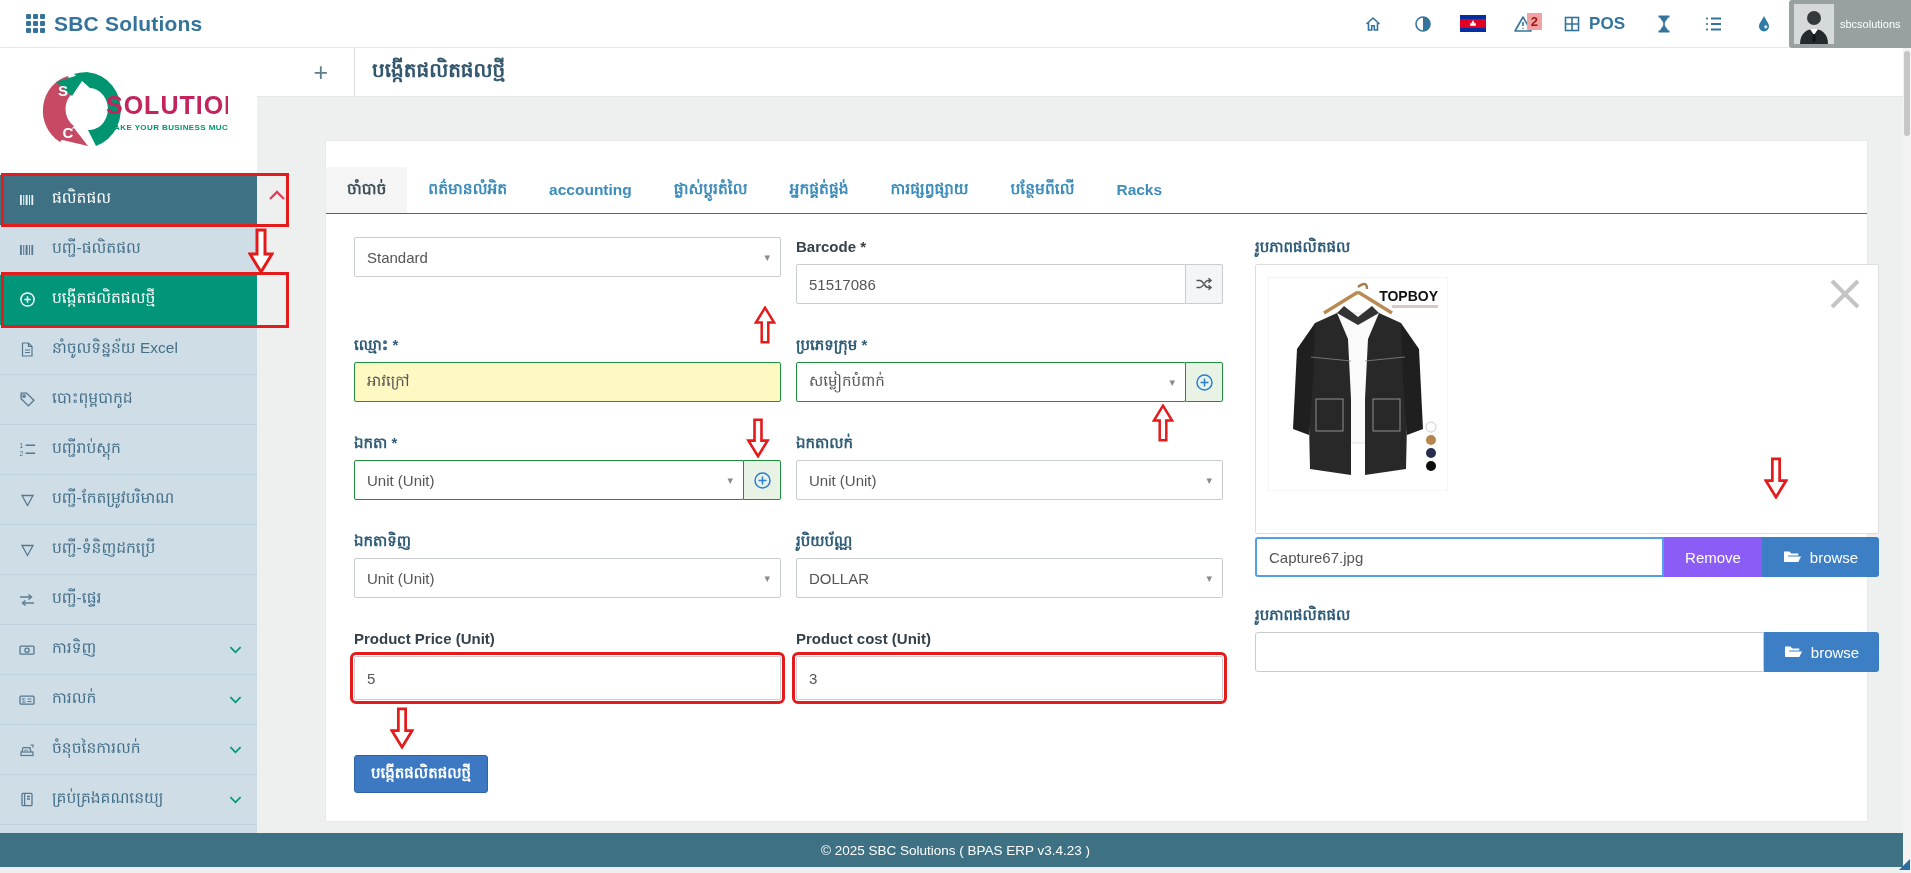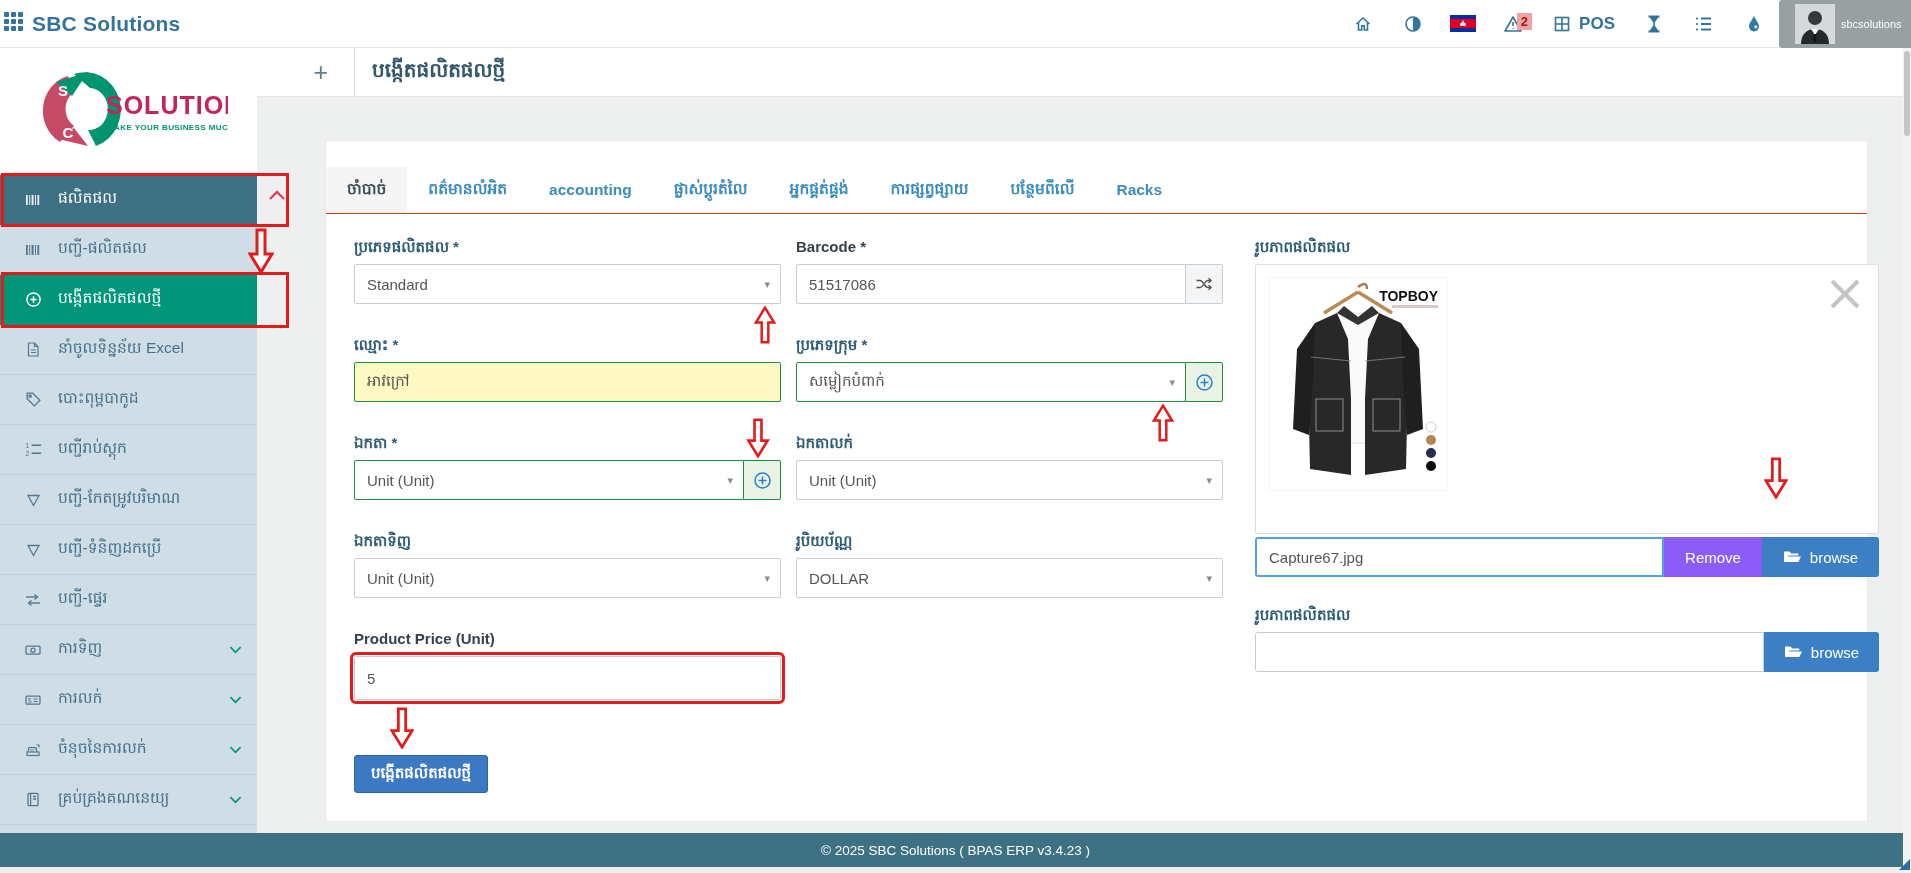--- a/index.html
+++ b/index.html
@@ -9,7 +9,7 @@
 
   
   .header{position:absolute;top:0;left:0;width:100%;height:48px;background:#fff;border-bottom:1px solid #e4e7e9;display:flex;align-items:center;z-index:6}
-  .brand{display:flex;align-items:flex-start;gap:9px;padding-left:4px;color:#34749c;font-weight:700;font-size:21px;letter-spacing:.2px}
+  .brand{display:flex;align-items:center;gap:9px;padding-left:26px;color:#34749c;font-weight:700;font-size:21px;letter-spacing:.2px}
   .apps-grid{display:grid;grid-template-columns:repeat(3,5px);grid-template-rows:repeat(3,5px);gap:2px}
   .apps-grid i{background:#34749c;border-radius:1px}
   .header-right{margin-left:auto;display:flex;align-items:center;height:48px}

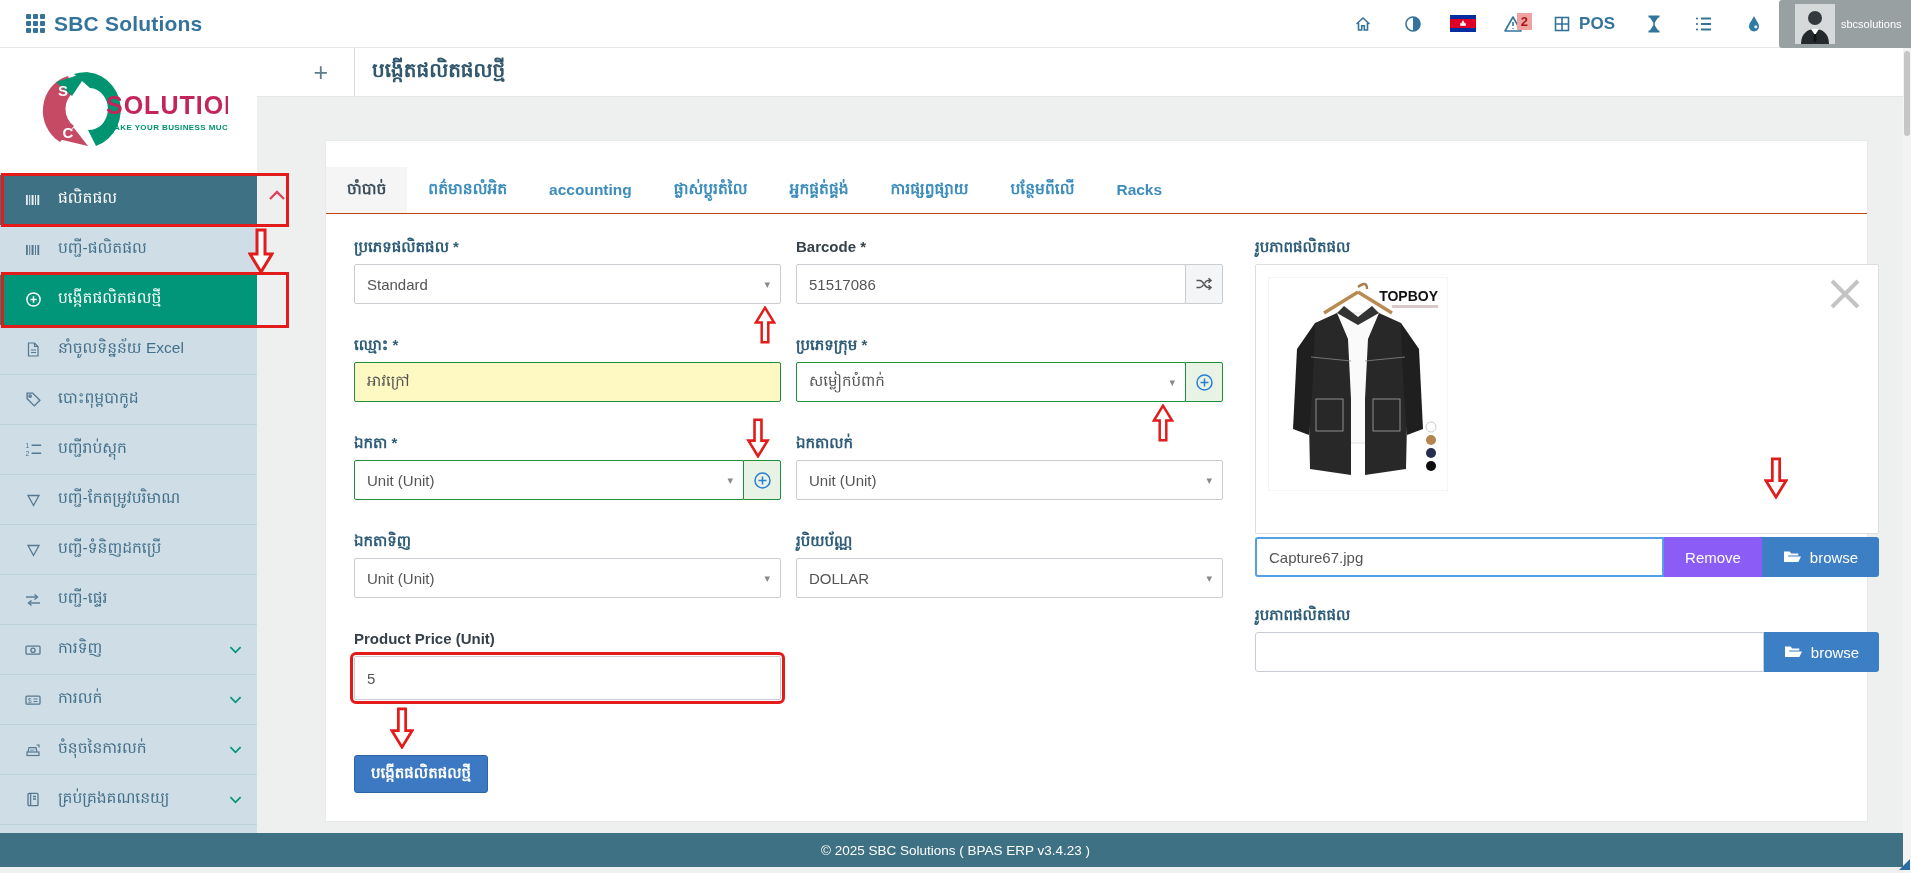--- a/index.html
+++ b/index.html
@@ -16,7 +16,7 @@
   .hicon{width:50px;height:48px;display:flex;align-items:center;justify-content:center;color:#34749c;cursor:pointer;position:relative}
   .pos{display:flex;align-items:center;gap:7px;color:#34749c;font-weight:600;font-size:17px;padding:0 14px;cursor:pointer}
   .badge2{position:absolute;top:13px;right:6px;background:#f0a2a2;color:#a31515;font-weight:700;font-size:13px;line-height:1;padding:2px 4px}
-  .avatar-box{width:132px;height:48px;background:#98a0a2;display:flex;align-items:center;gap:6px;padding-left:16px;cursor:pointer;border-radius:3px 0 0 3px}
+  .avatar-box{width:122px;height:48px;background:#98a0a2;display:flex;align-items:center;gap:6px;padding-left:5px;cursor:pointer;border-radius:3px 0 0 3px}
   .avatar-box .uname{color:#fff;font-size:11px}
 
   

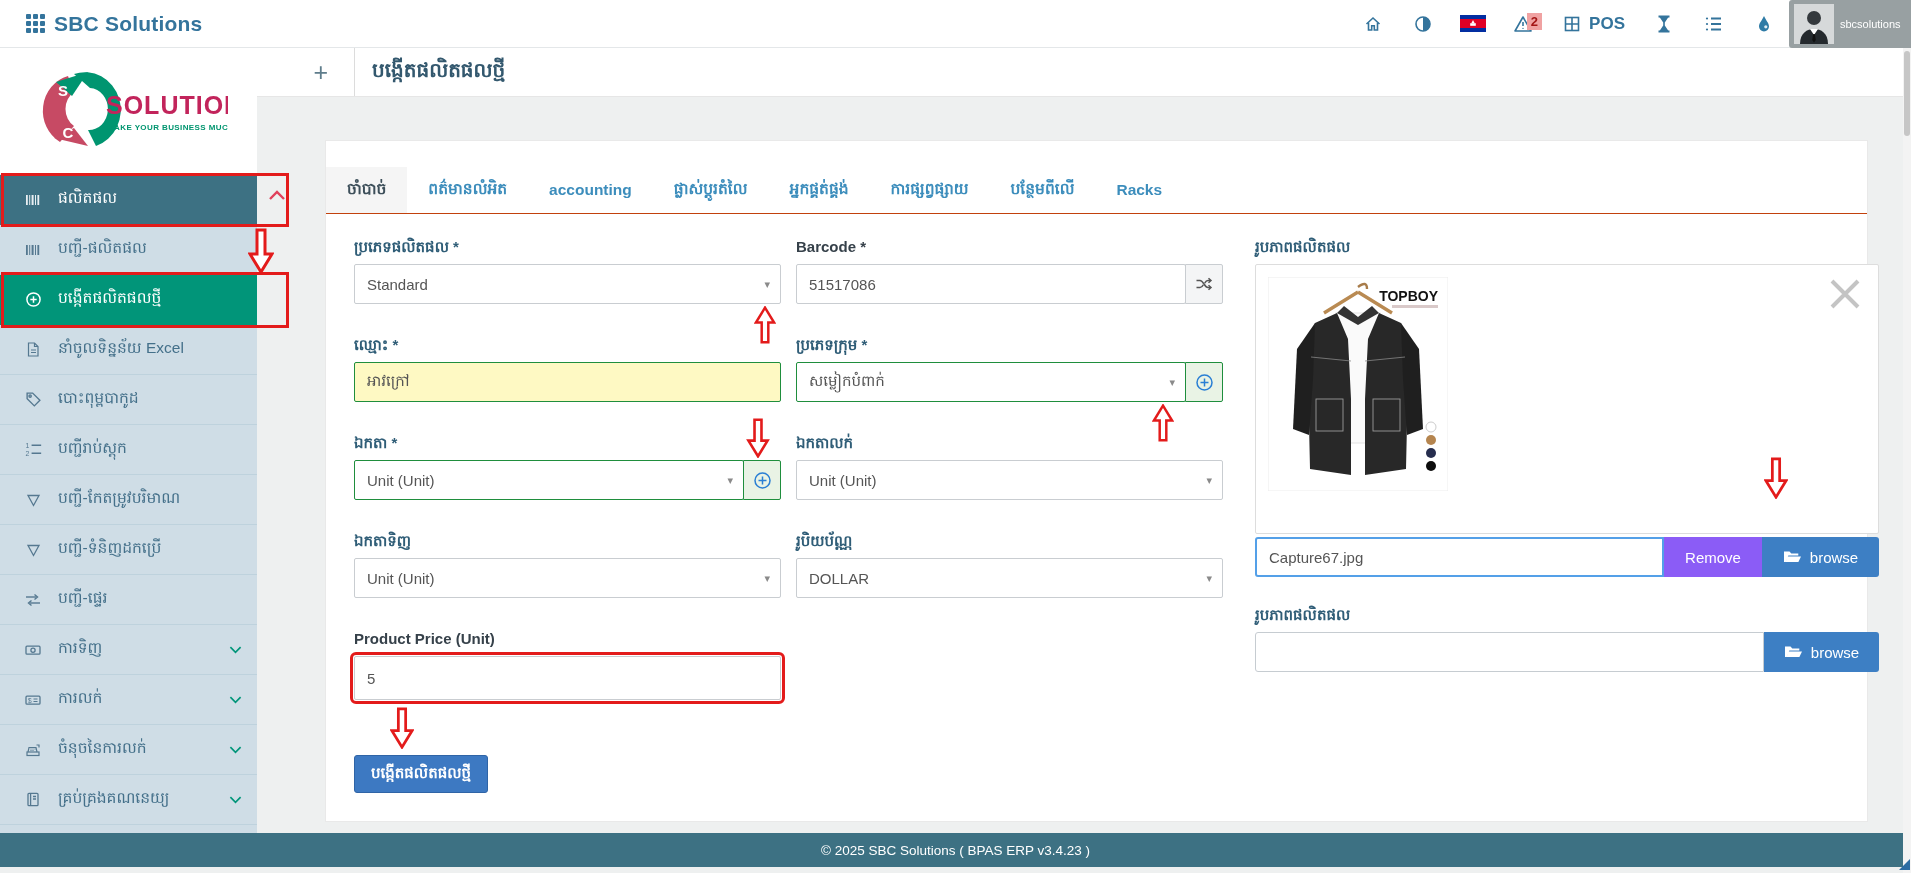--- a/index.html
+++ b/index.html
@@ -22,7 +22,7 @@
   
   .sidebar{position:absolute;top:48px;left:0;width:257px;bottom:40px;background:#cfdde6;z-index:4}
   .logo-box{height:127px;background:#fff;display:flex;align-items:center;justify-content:center;border-bottom:1px solid #e3e3e3}
-  .side-item{height:50px;display:flex;align-items:center;gap:15px;padding:0 14px 0 23px;color:#44708a;font-size:15.5px;border-bottom:1px solid #bed2dd;cursor:pointer}
+  .side-item{height:50px;display:flex;align-items:center;gap:15px;padding:0 14px 0 17px;color:#44708a;font-size:15.5px;border-bottom:1px solid #bed2dd;cursor:pointer}
   .side-item .s-icon{width:20px;display:flex;justify-content:center;color:#557890;flex:0 0 20px}
   .side-item .chev{margin-left:auto;color:#019579;display:flex}
   .side-item.dark{background:#3d7183;color:#fff;border-bottom:1px solid #3d7183}

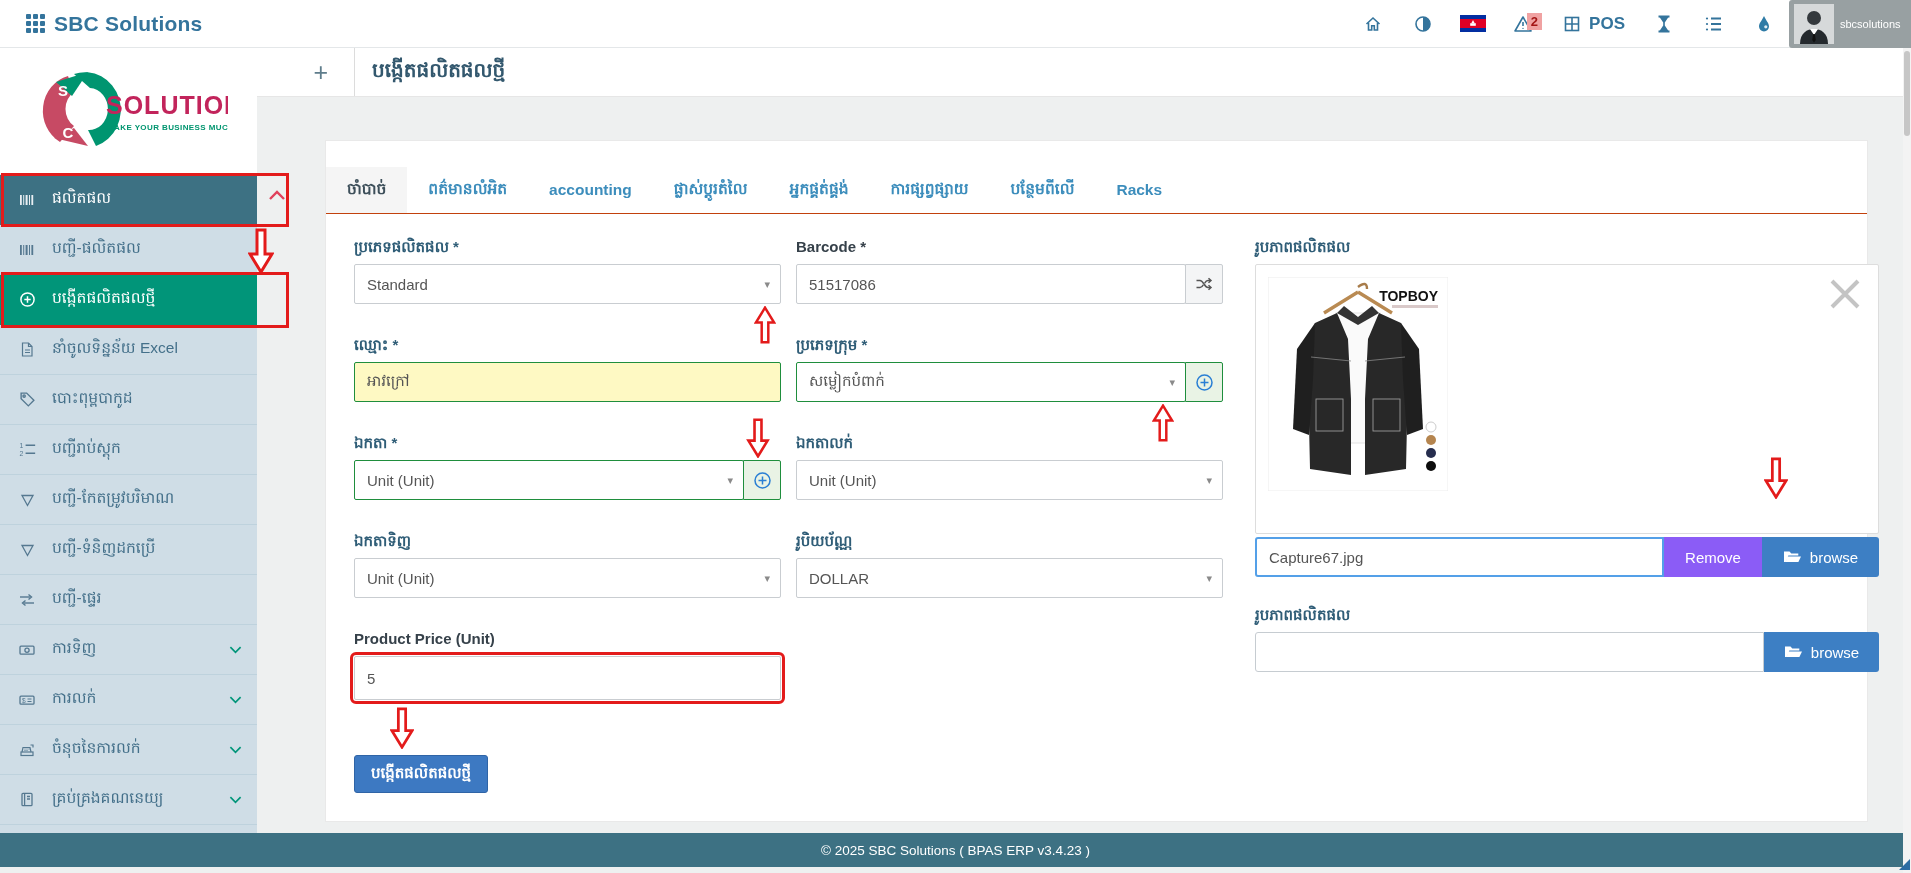--- a/index.html
+++ b/index.html
@@ -391,7 +391,6 @@
         <div class="form-left">
 
           <div class="fg">
-            <span class="flabel">ប្រភេទផលិតផល *</span>
             <div class="selectbox">
               <span>Standard</span>
               <span class="caret">▾</span>

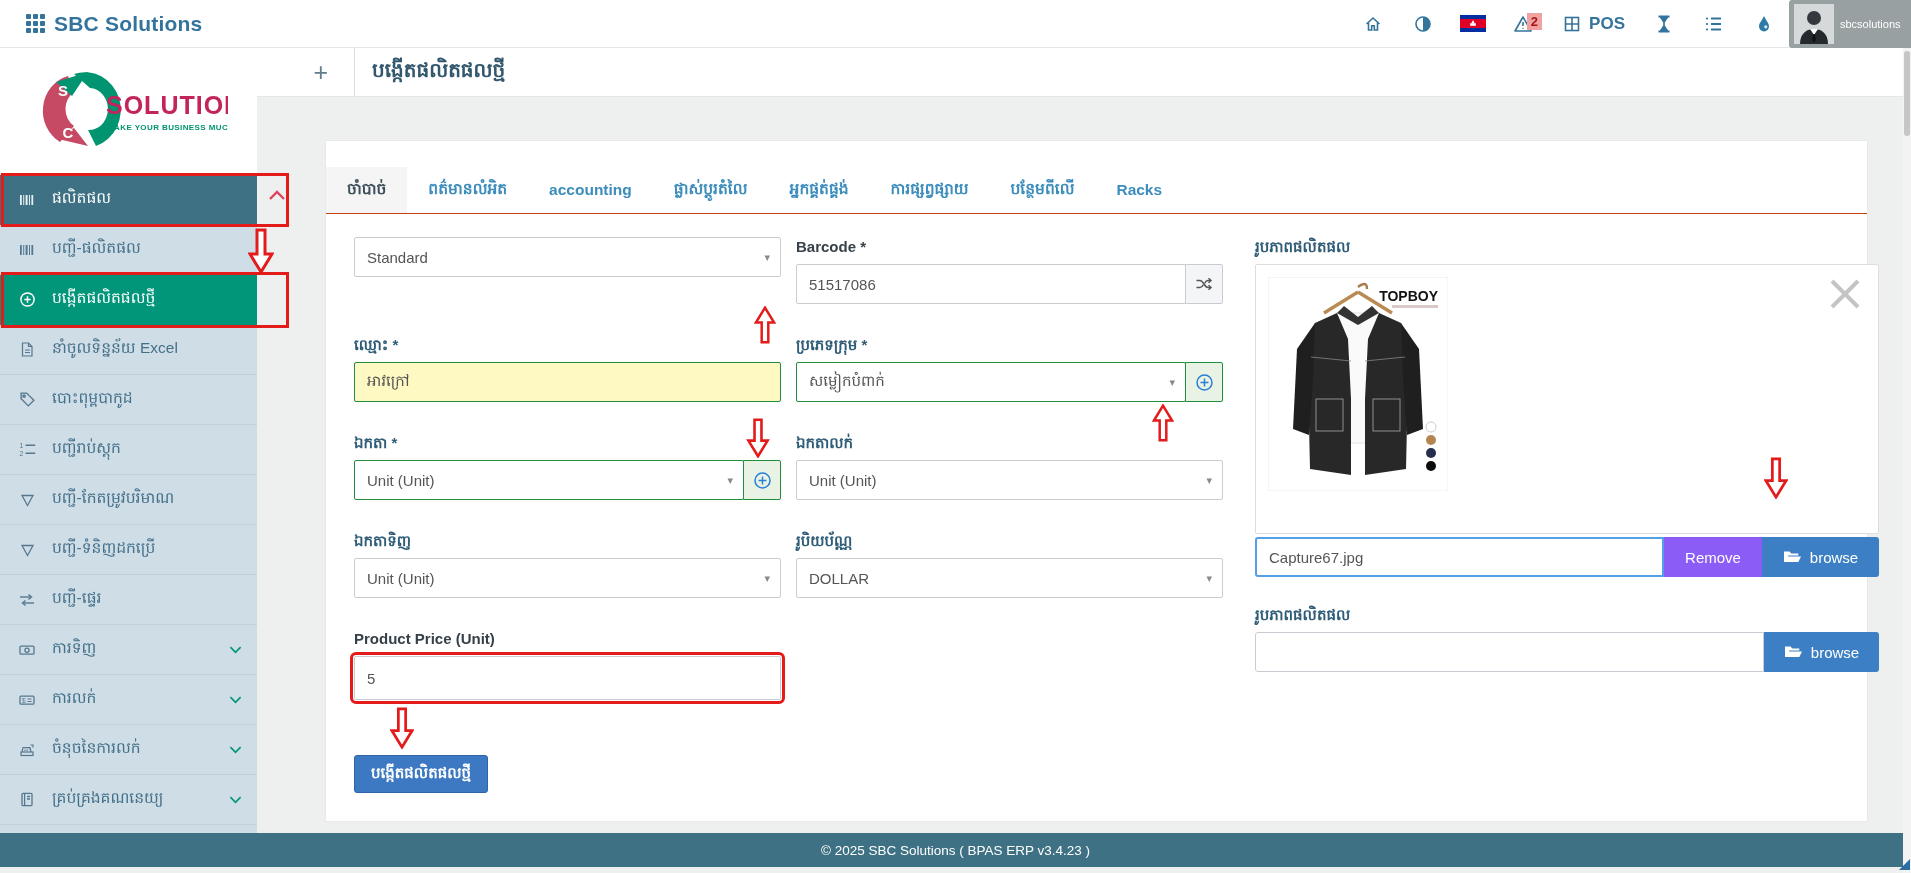--- a/index.html
+++ b/index.html
@@ -479,6 +479,10 @@
             <input class="inp tall red-outline" value="5" style="">
           </div>
 
+          <div class="fg">
+            <span class="flabel latin">Product cost (Unit)</span>
+            <input class="inp tall red-outline" value="3" style="">
+          </div>
         </div>
 
         <button class="submit-btn">បង្កើតផលិតផលថ្មី</button>

